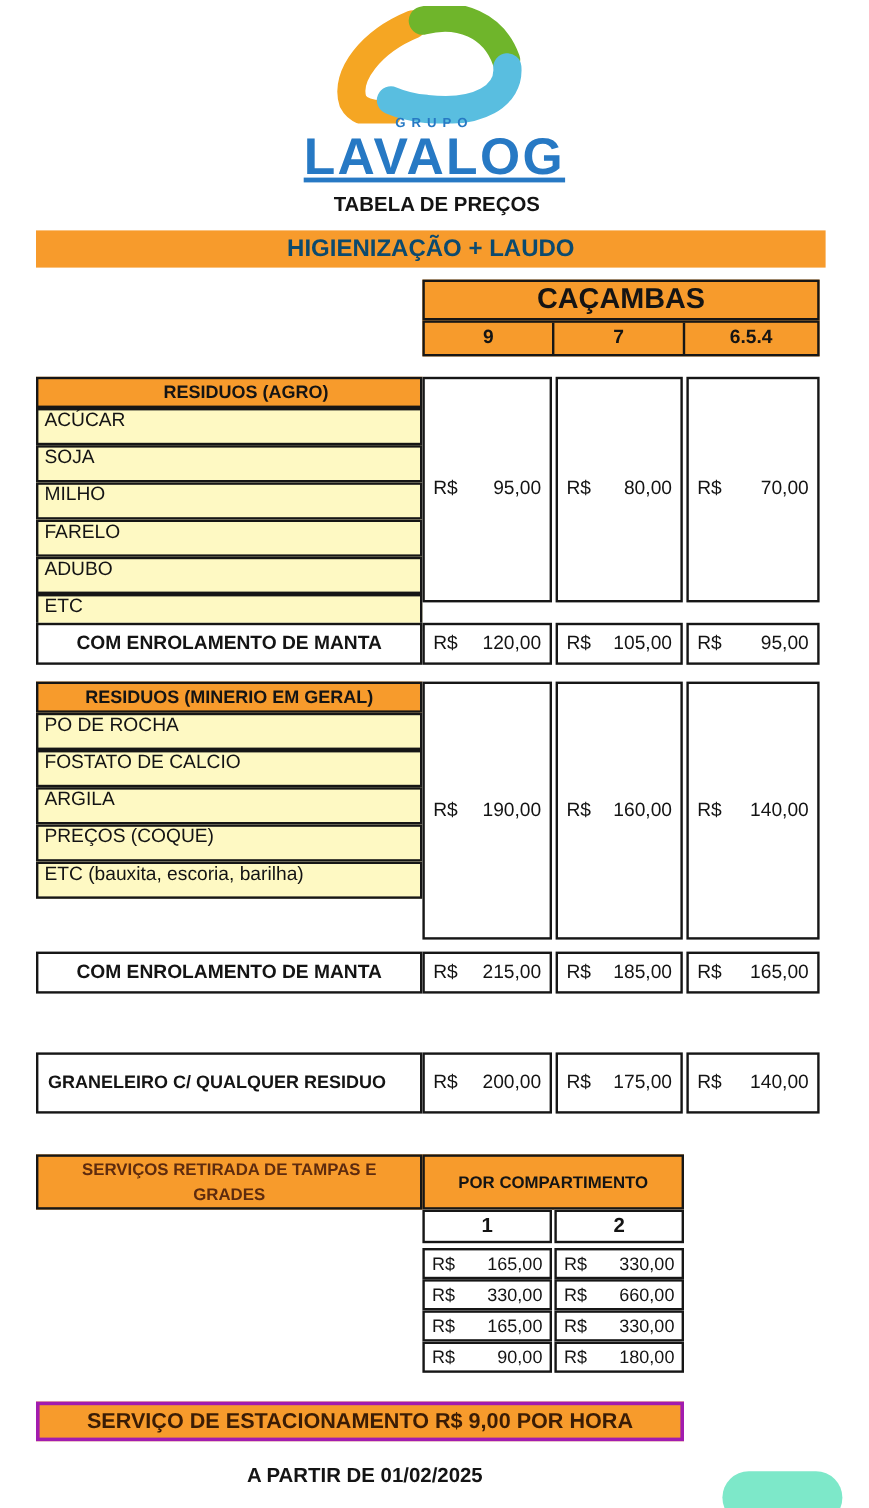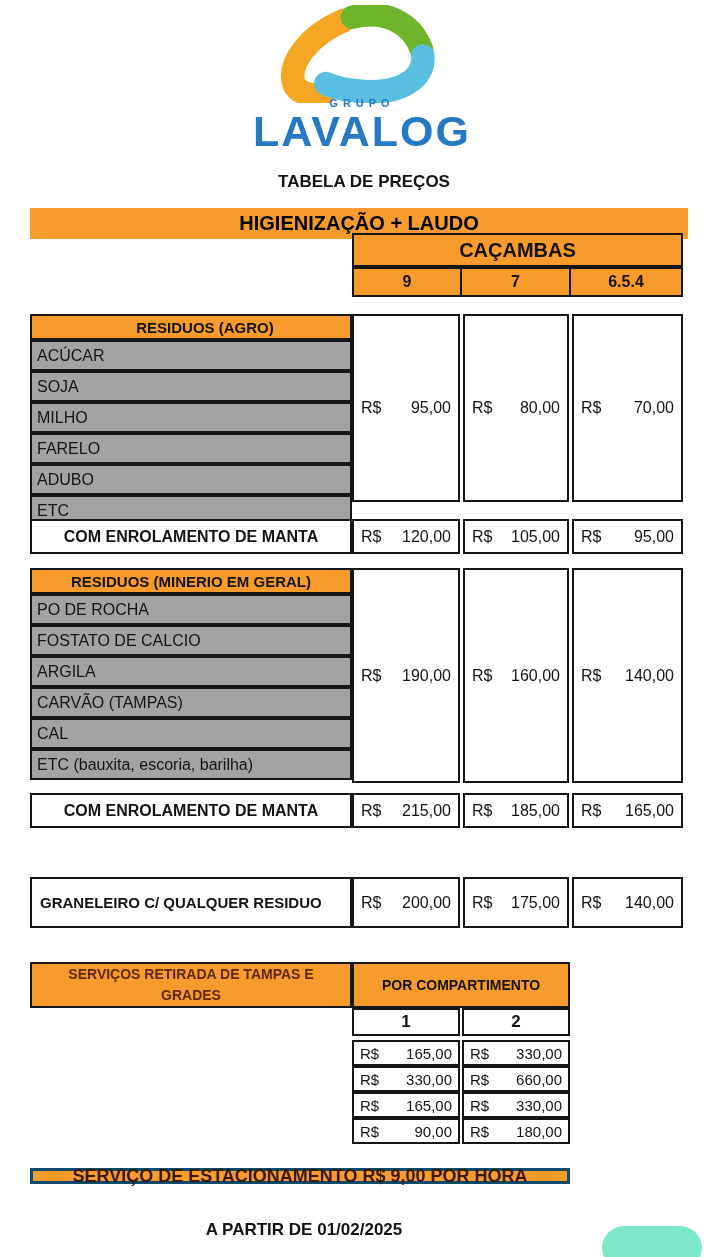--- a/index.html
+++ b/index.html
@@ -35,7 +35,7 @@
   .irow.sm{height:26px;font-size:15px;}
   .hdr{font-weight:bold;font-size:15px;}
   .logo-grupo{color:var(--logoblue);font-size:11px;font-weight:bold;letter-spacing:5px;text-align:center;}
-  .logo-name{color:var(--logoblue);font-size:43px;font-weight:bold;letter-spacing:2px;text-align:center;line-height:1;}
+  .logo-name{color:var(--logoblue);font-size:43px;font-weight:bold;letter-spacing:2px;text-align:center;line-height:1;text-decoration:underline;}
 </style>
 </head>
 <body>

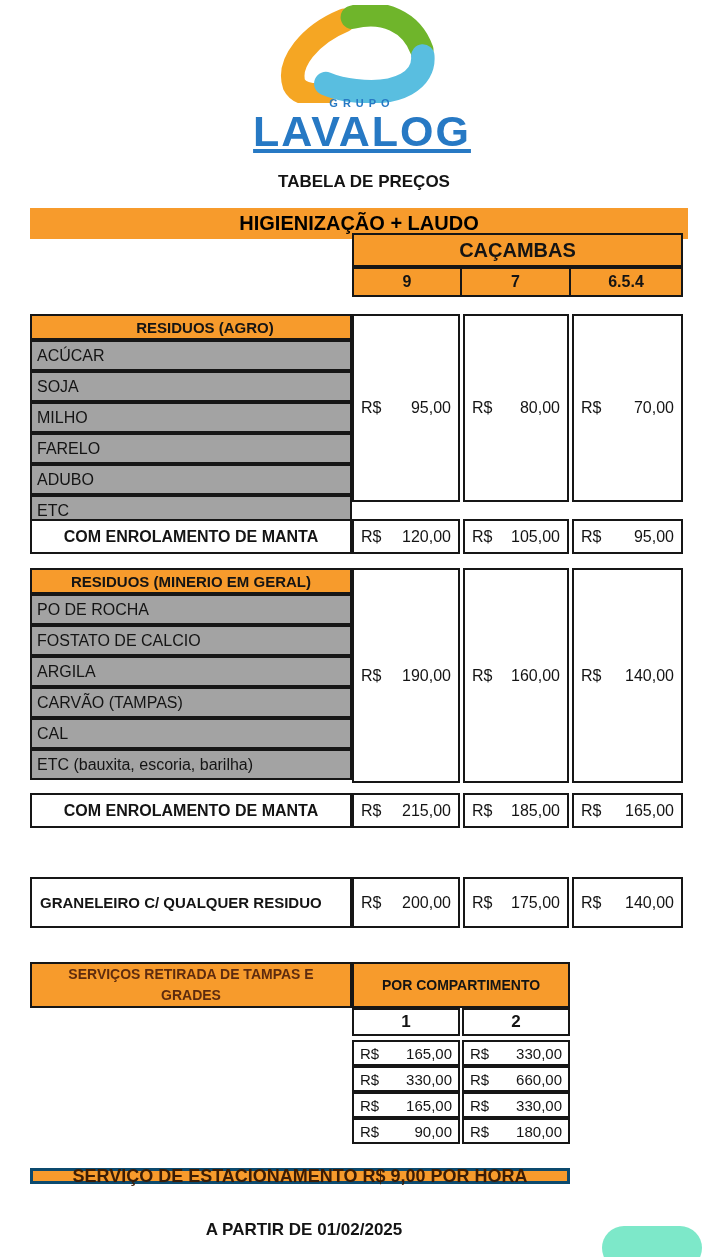--- a/index.html
+++ b/index.html
@@ -50,7 +50,7 @@
   <div class="abs logo-grupo" style="left:262px;top:97px;width:200px;">GRUPO</div>
   <div class="abs logo-name" style="left:212px;top:110px;width:300px;">LAVALOG</div>
 
-  <div class="abs bold" style="left:164px;top:161px;width:400px;text-align:center;font-size:17px;margin-top:11px;">TABELA DE PREÇOS</div>
+  <div class="abs bold" style="left:164px;top:161px;width:400px;text-align:center;font-size:17px;">TABELA DE PREÇOS</div>
 
   <div class="abs orange cell center bold" style="left:30px;top:208px;width:658px;height:31px;font-size:20px;color:#000000;">HIGIENIZAÇÃO + LAUDO</div>
 

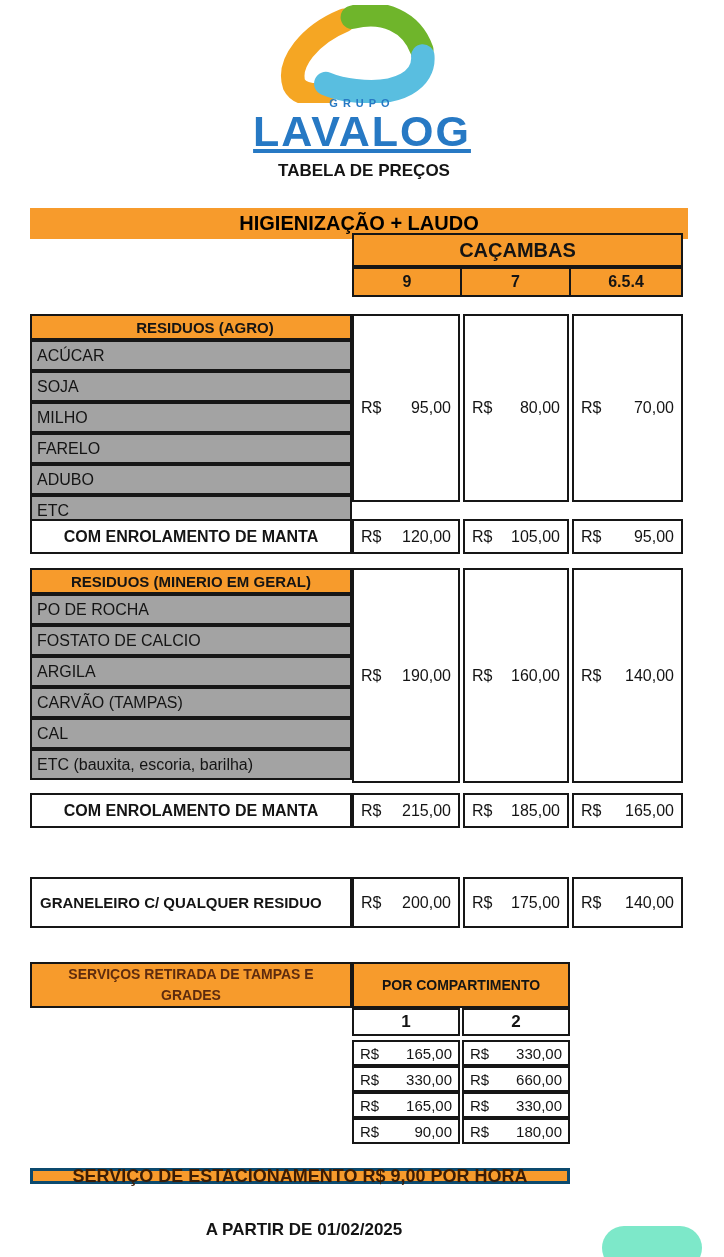--- a/index.html
+++ b/index.html
@@ -52,7 +52,7 @@
 
   <div class="abs bold" style="left:164px;top:161px;width:400px;text-align:center;font-size:17px;">TABELA DE PREÇOS</div>
 
-  <div class="abs orange cell center bold" style="left:30px;top:208px;width:658px;height:31px;font-size:20px;color:#000000;">HIGIENIZAÇÃO + LAUDO</div>
+  <div class="abs orange cell center bold" style="left:30px;top:192px;width:658px;height:31px;font-size:20px;color:#0c4a6e;">HIGIENIZAÇÃO + LAUDO</div>
 
   <div class="abs orange bordered cell center bold" style="left:352px;top:233px;width:331px;height:34px;font-size:20px;">CAÇAMBAS</div>
 

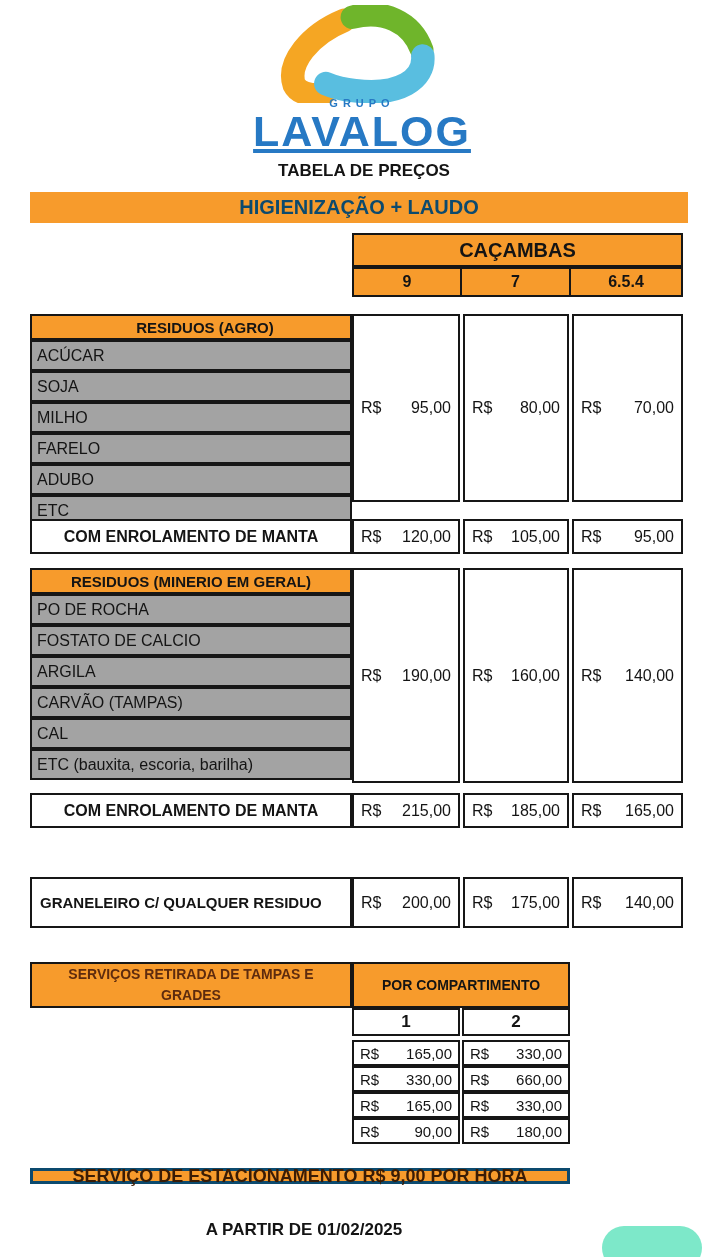--- a/index.html
+++ b/index.html
@@ -54,7 +54,7 @@
 
   <div class="abs orange cell center bold" style="left:30px;top:192px;width:658px;height:31px;font-size:20px;color:#0c4a6e;">HIGIENIZAÇÃO + LAUDO</div>
 
-  <div class="abs orange bordered cell center bold" style="left:352px;top:233px;width:331px;height:34px;font-size:20px;">CAÇAMBAS</div>
+  <div class="abs orange bordered cell center bold" style="left:352px;top:233px;width:331px;height:34px;font-size:24px;">CAÇAMBAS</div>
 
   <div class="abs bordered orange" style="left:352px;top:267px;width:331px;height:30px;display:flex;">
     <div class="cell center bold" style="flex:0 0 106px;font-size:16px;">9</div>

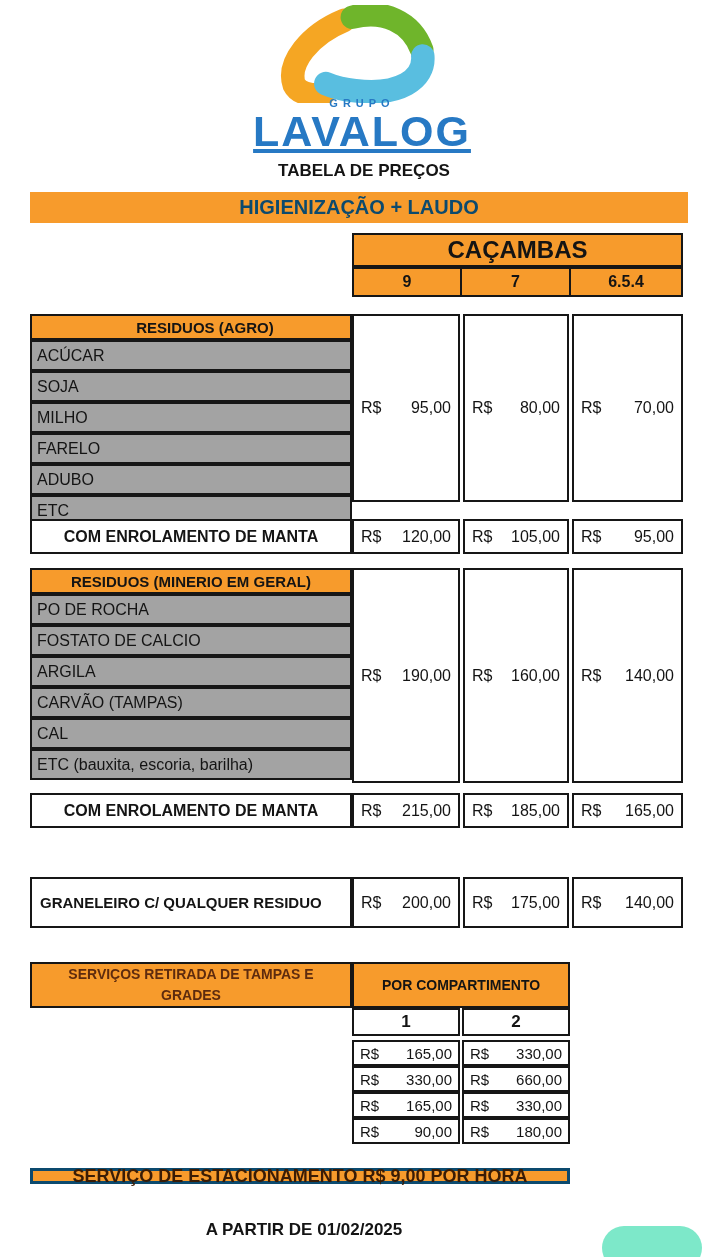--- a/index.html
+++ b/index.html
@@ -30,8 +30,8 @@
          padding:0 7px;font-size:16px;background:#fff;}
   .price.sm{font-size:15px;padding:0 6px;}
   .labelcol{background:transparent;}
-  .irow{height:27px;border:2px solid var(--border);background:#a3a3a3;display:flex;
-        align-items:center;padding:0 5px;font-size:16px;}
+  .irow{height:27px;border:2px solid var(--border);background:#fef9c3;display:flex;
+        padding:0 5px;font-size:16px;}
   .irow.sm{height:26px;font-size:15px;}
   .hdr{font-weight:bold;font-size:15px;}
   .logo-grupo{color:var(--logoblue);font-size:11px;font-weight:bold;letter-spacing:5px;text-align:center;}

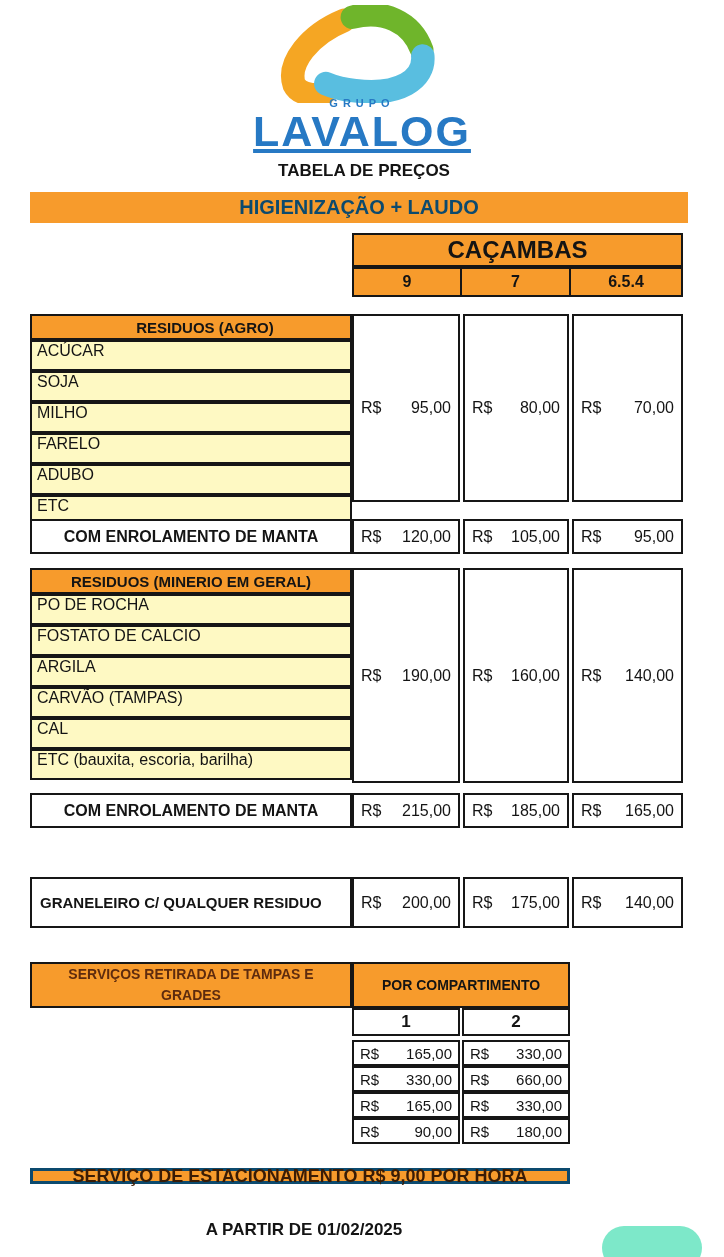--- a/index.html
+++ b/index.html
@@ -122,7 +122,7 @@
         <span>ARGILA</span>
       </div>
     <div class="irow">
-        <span>CARVÃO (TAMPAS)</span>
+        <span>PREÇOS (COQUE)</span>
       </div>
     <div class="irow">
         <span>CAL</span>

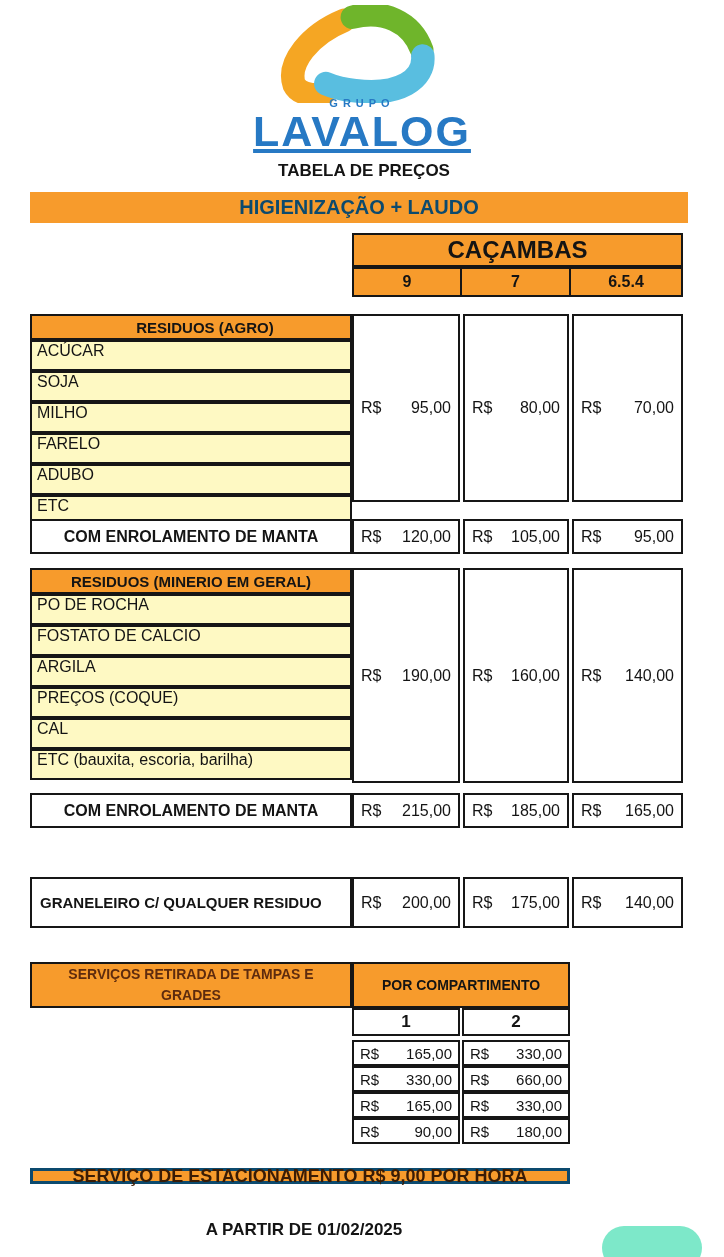--- a/index.html
+++ b/index.html
@@ -125,9 +125,6 @@
         <span>PREÇOS (COQUE)</span>
       </div>
     <div class="irow">
-        <span>CAL</span>
-      </div>
-    <div class="irow">
         <span>ETC (bauxita, escoria, barilha)</span>
       </div>
   </div>

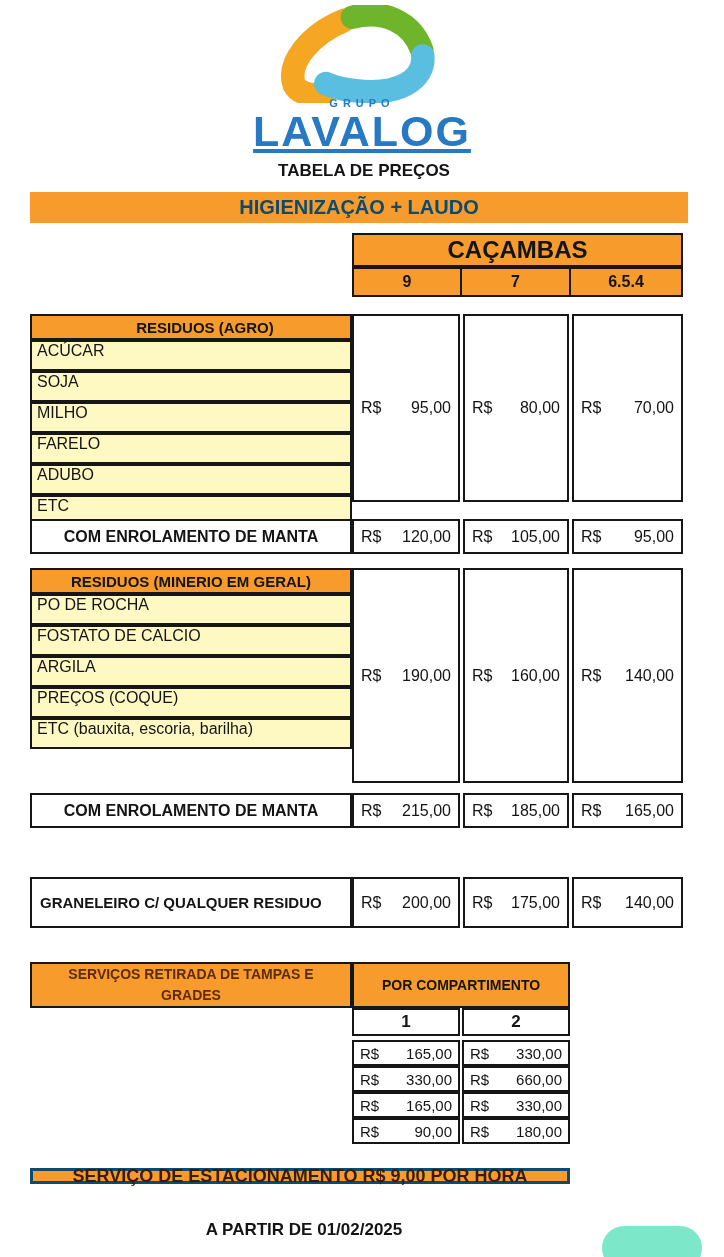--- a/index.html
+++ b/index.html
@@ -208,7 +208,7 @@
       <span>180,00</span>
   </div>
 
-  <div class="abs orange cell center bold" style="left:30px;top:1168px;width:540px;height:16px;border:3px solid #0c4a6e;font-size:18px;color:var(--bannertext);">SERVIÇO DE ESTACIONAMENTO R$ 9,00 POR HORA</div>
+  <div class="abs orange cell center bold" style="left:30px;top:1168px;width:540px;height:33px;border:3px solid #a21caf;font-size:18px;color:var(--bannertext);">SERVIÇO DE ESTACIONAMENTO R$ 9,00 POR HORA</div>
 
   <div class="abs bold" style="left:104px;top:1220px;width:400px;text-align:center;font-size:17px;">A PARTIR DE 01/02/2025</div>
 

